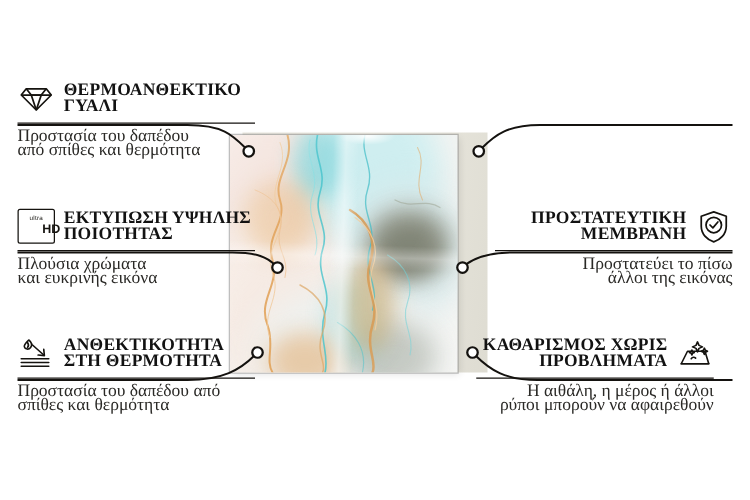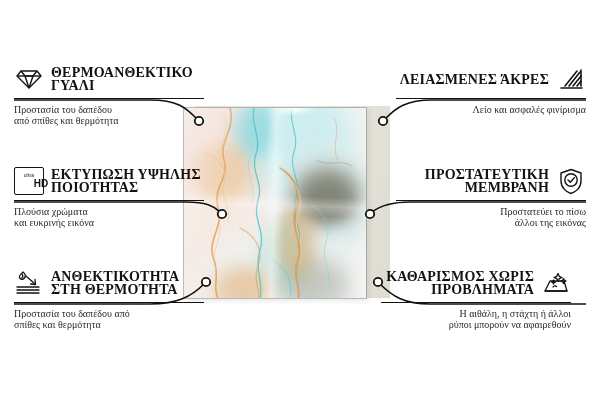--- a/index.html
+++ b/index.html
@@ -204,28 +204,6 @@
     </div>
   </div>
 
-  <div class="feature right f-r1">
-    <div class="head">
-      <span class="ficon">
-        <svg width="26" height="24" viewBox="0 0 26 24">
-          <g stroke="#15130f" stroke-width="1.6" stroke-linecap="round">
-            <path d="M3,21 H24"></path>
-            <path d="M23,3 L23,19"></path>
-            <path d="M7,19 L19,4"></path>
-              <path d="M11,19 L22,5"></path>
-              <path d="M15,19 L23,9"></path>
-              <path d="M19,19 L23,14"></path>
-          </g>
-        </svg>
-      </span>
-      <span class="ftitle">ΛΕΙΑΣΜΕΝΕΣ ΆΚΡΕΣ</span>
-    </div>
-    <div class="rule"></div>
-    <div class="fdesc">
-      <div>Λείο και ασφαλές φινίρισμα</div>
-      <div></div>
-    </div>
-  </div>
 
   <div class="feature right f-r2">
     <div class="head">

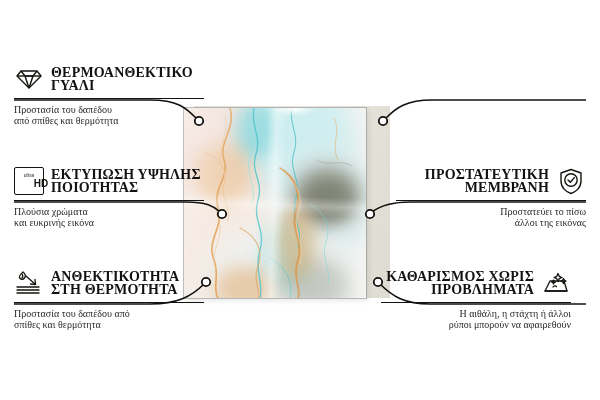--- a/index.html
+++ b/index.html
@@ -54,7 +54,7 @@
   .feature.right .ftitle{text-align:right;}
   .rule{height:1px;background:#14120f;margin-top:4px;width:100%;}
   .fdesc{
-    font-size:10px;line-height:11.4px;color:#2a2926;margin-top:5px;
+    font-size:14px;line-height:11.4px;color:#2a2926;margin-top:5px;
   }
   .feature.right .fdesc{text-align:right;}
 

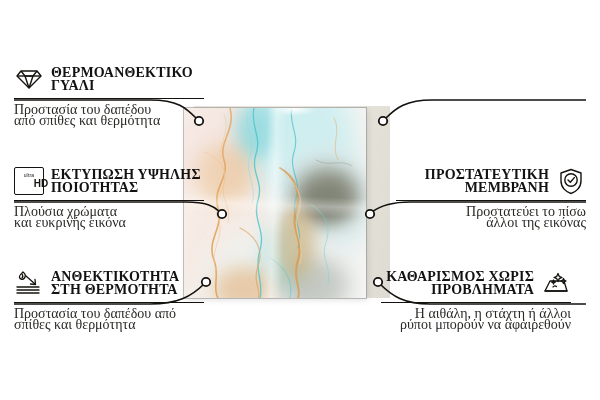--- a/index.html
+++ b/index.html
@@ -243,7 +243,7 @@
     </div>
     <div class="rule"></div>
     <div class="fdesc">
-      <div>Η αιθάλη, η στάχτη ή άλλοι</div>
+      <div>Η αιθάλη, η μέρος ή άλλοι</div>
       <div>ρύποι μπορούν να αφαιρεθούν</div>
     </div>
   </div>

